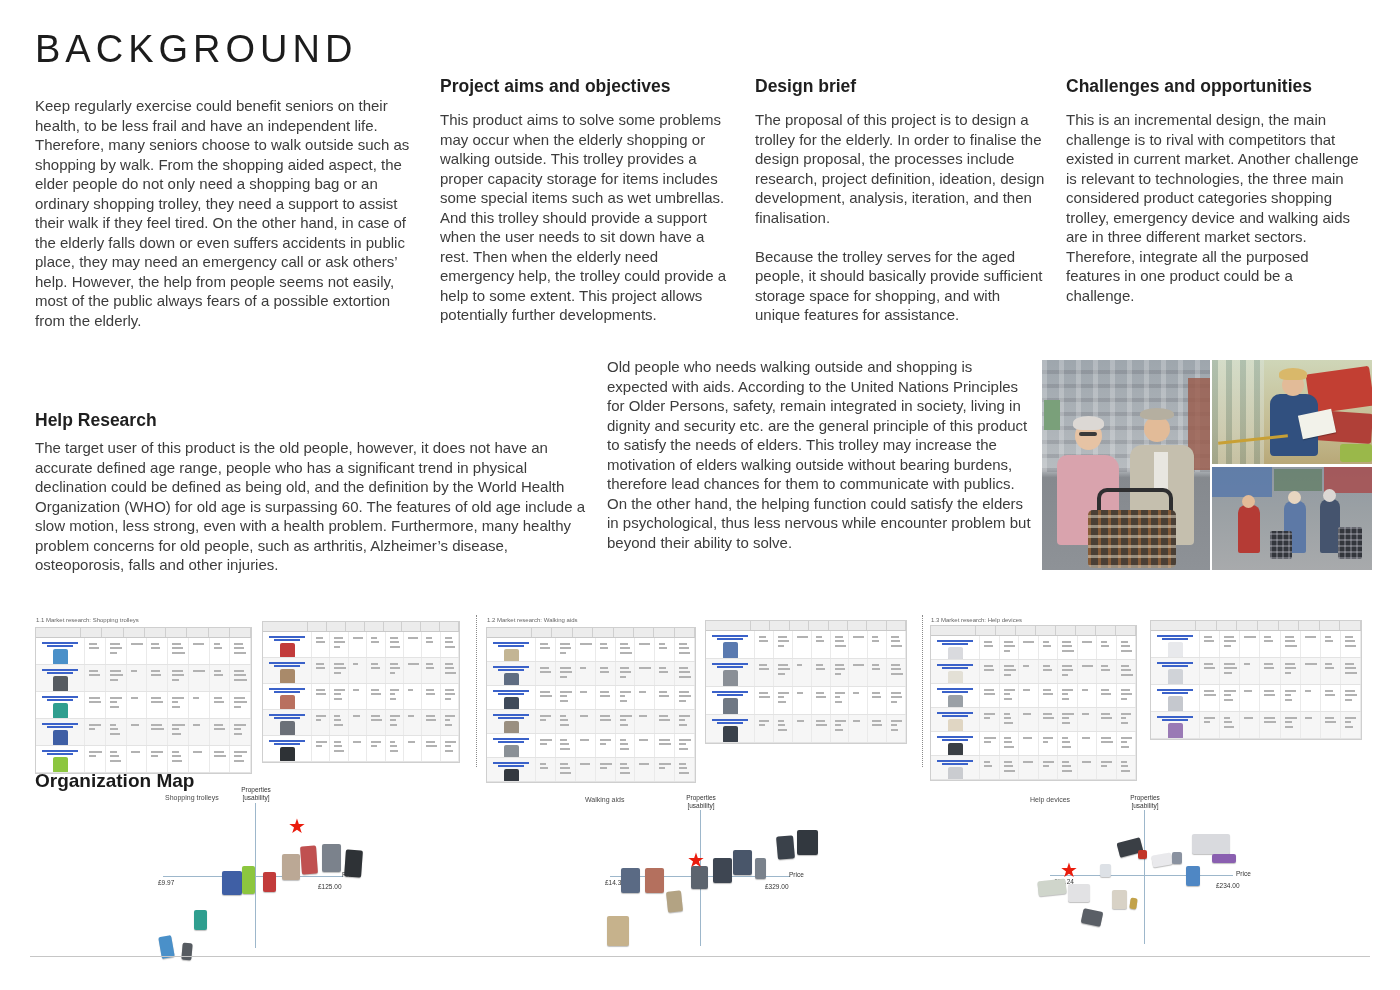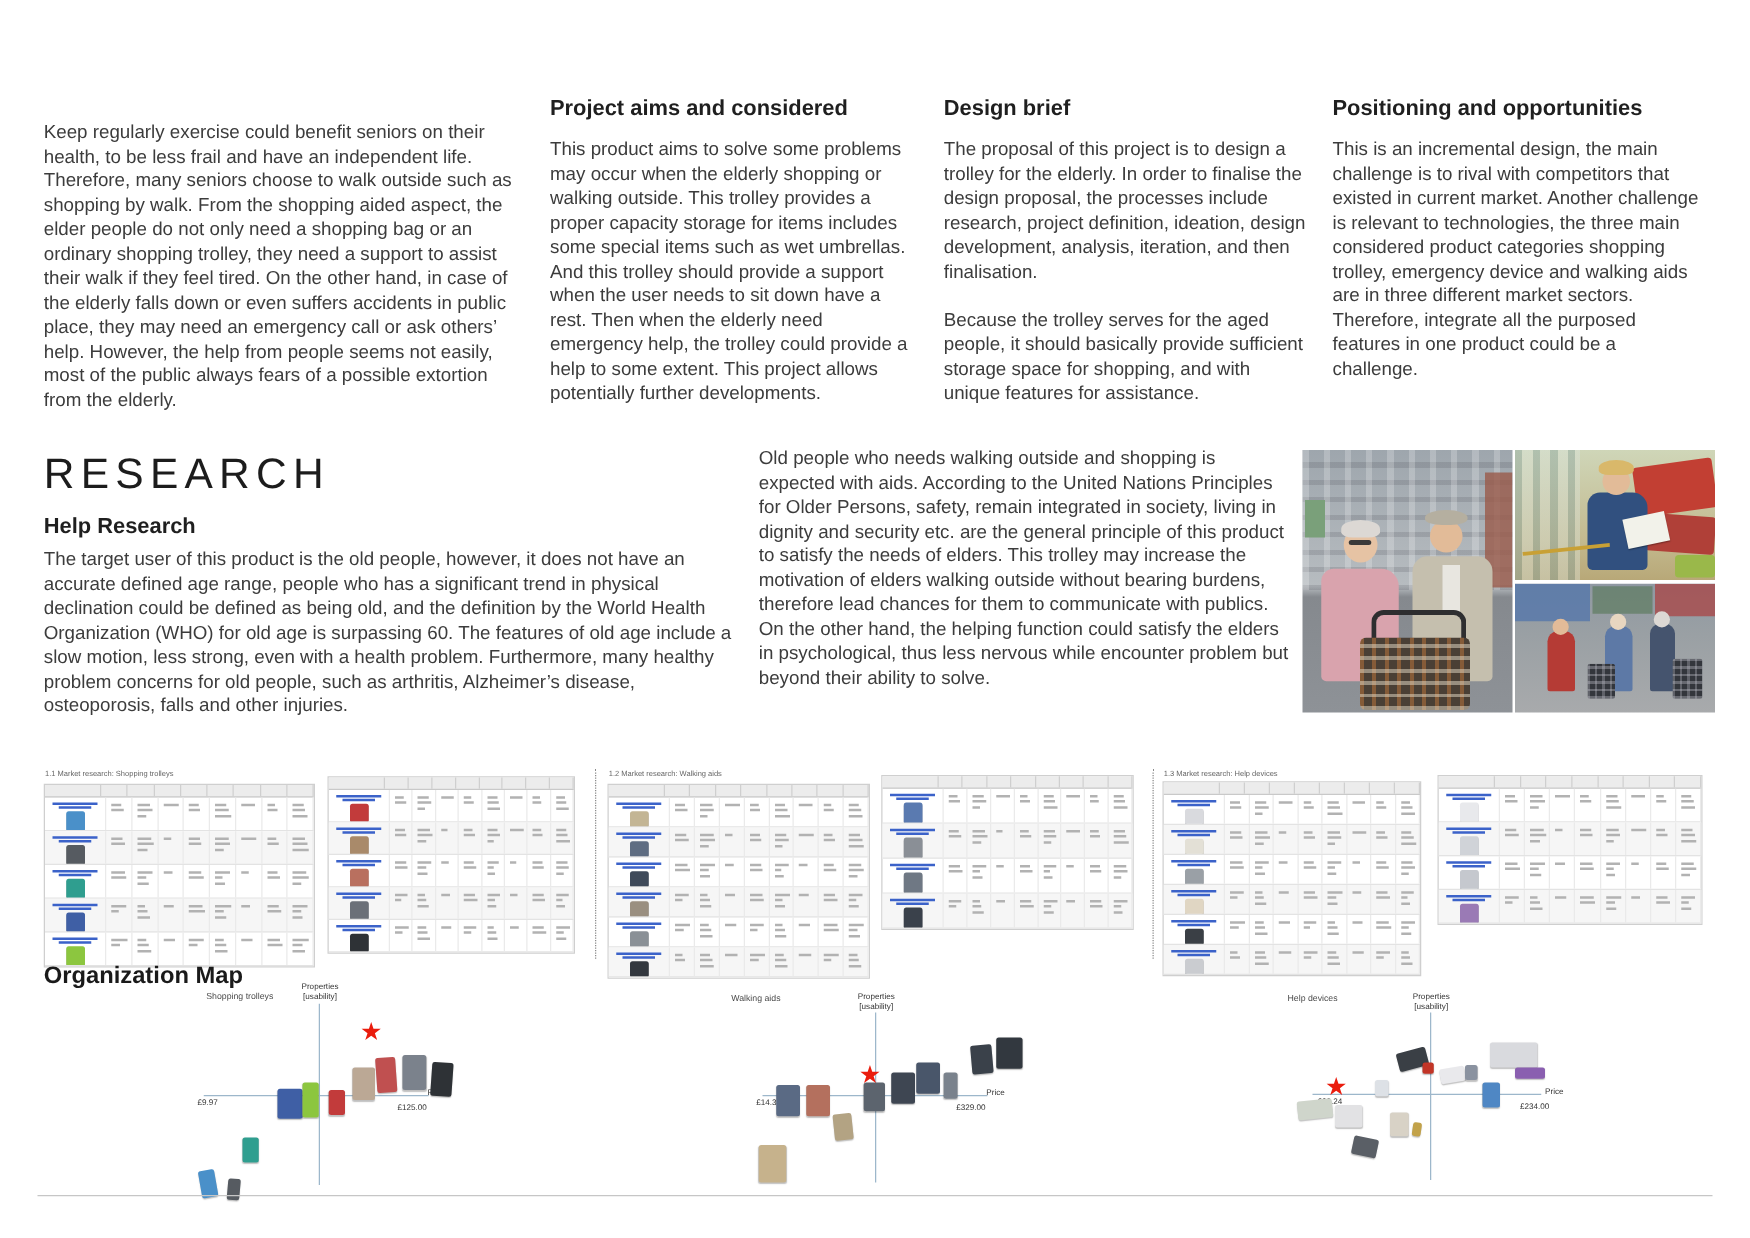--- a/index.html
+++ b/index.html
@@ -45,6 +45,7 @@
 
 <div id="poster">
 
+  <div class="abs big-title" style="left:35px;top:28px;">BACKGROUND</div>
   <div class="abs body-text" style="left:35px;top:96px;width:378px;">Keep regularly exercise could benefit seniors on their health, to be less frail and have an independent life. Therefore, many seniors choose to walk outside such as shopping by walk. From the shopping aided aspect, the elder people do not only need a shopping bag or an ordinary shopping trolley, they need a support to assist their walk if they feel tired. On the other hand, in case of the elderly falls down or even suffers accidents in public place, they may need an emergency call or ask others’ help. However, the help from people seems not easily, most of the public always fears of a possible extortion from the elderly.</div>
 
   <div class="abs col-head" style="left:440px;top:76px;">Project aims and considered</div>

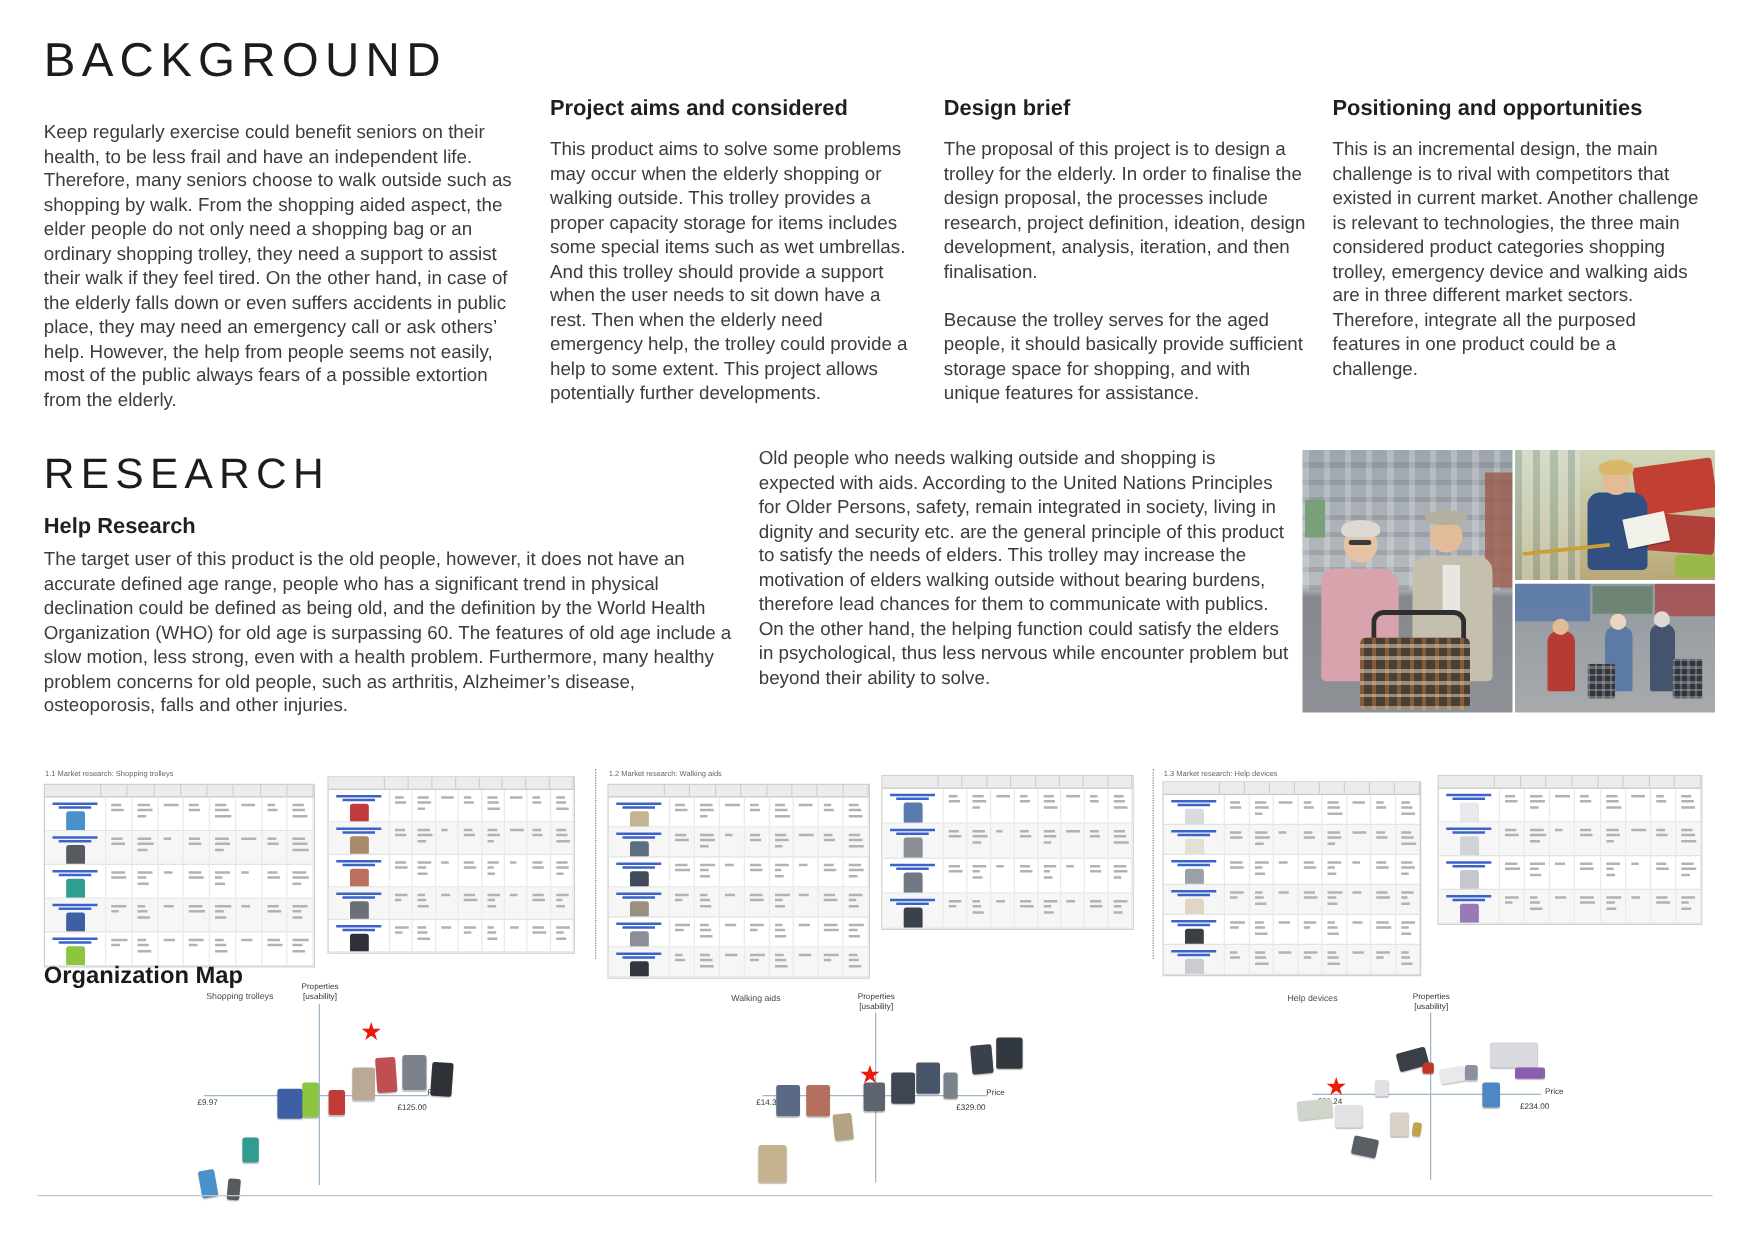--- a/index.html
+++ b/index.html
@@ -48,7 +48,7 @@
   <div class="abs big-title" style="left:35px;top:28px;">BACKGROUND</div>
   <div class="abs body-text" style="left:35px;top:96px;width:378px;">Keep regularly exercise could benefit seniors on their health, to be less frail and have an independent life. Therefore, many seniors choose to walk outside such as shopping by walk. From the shopping aided aspect, the elder people do not only need a shopping bag or an ordinary shopping trolley, they need a support to assist their walk if they feel tired. On the other hand, in case of the elderly falls down or even suffers accidents in public place, they may need an emergency call or ask others’ help. However, the help from people seems not easily, most of the public always fears of a possible extortion from the elderly.</div>
 
-  <div class="abs col-head" style="left:440px;top:76px;">Project aims and considered</div>
+  <div class="abs col-head" style="left:440px;top:76px;">Project aims and objectives</div>
   <div class="abs body-text" style="left:440px;top:110px;width:295px;">This product aims to solve some problems may occur when the elderly shopping or walking outside. This trolley provides a proper capacity storage for items includes some special items such as wet umbrellas. And this trolley should provide a support when the user needs to sit down have a rest. Then when the elderly need emergency help, the trolley could provide a help to some extent. This project allows potentially further developments.</div>
 
   <div class="abs col-head" style="left:755px;top:76px;">Design brief</div>

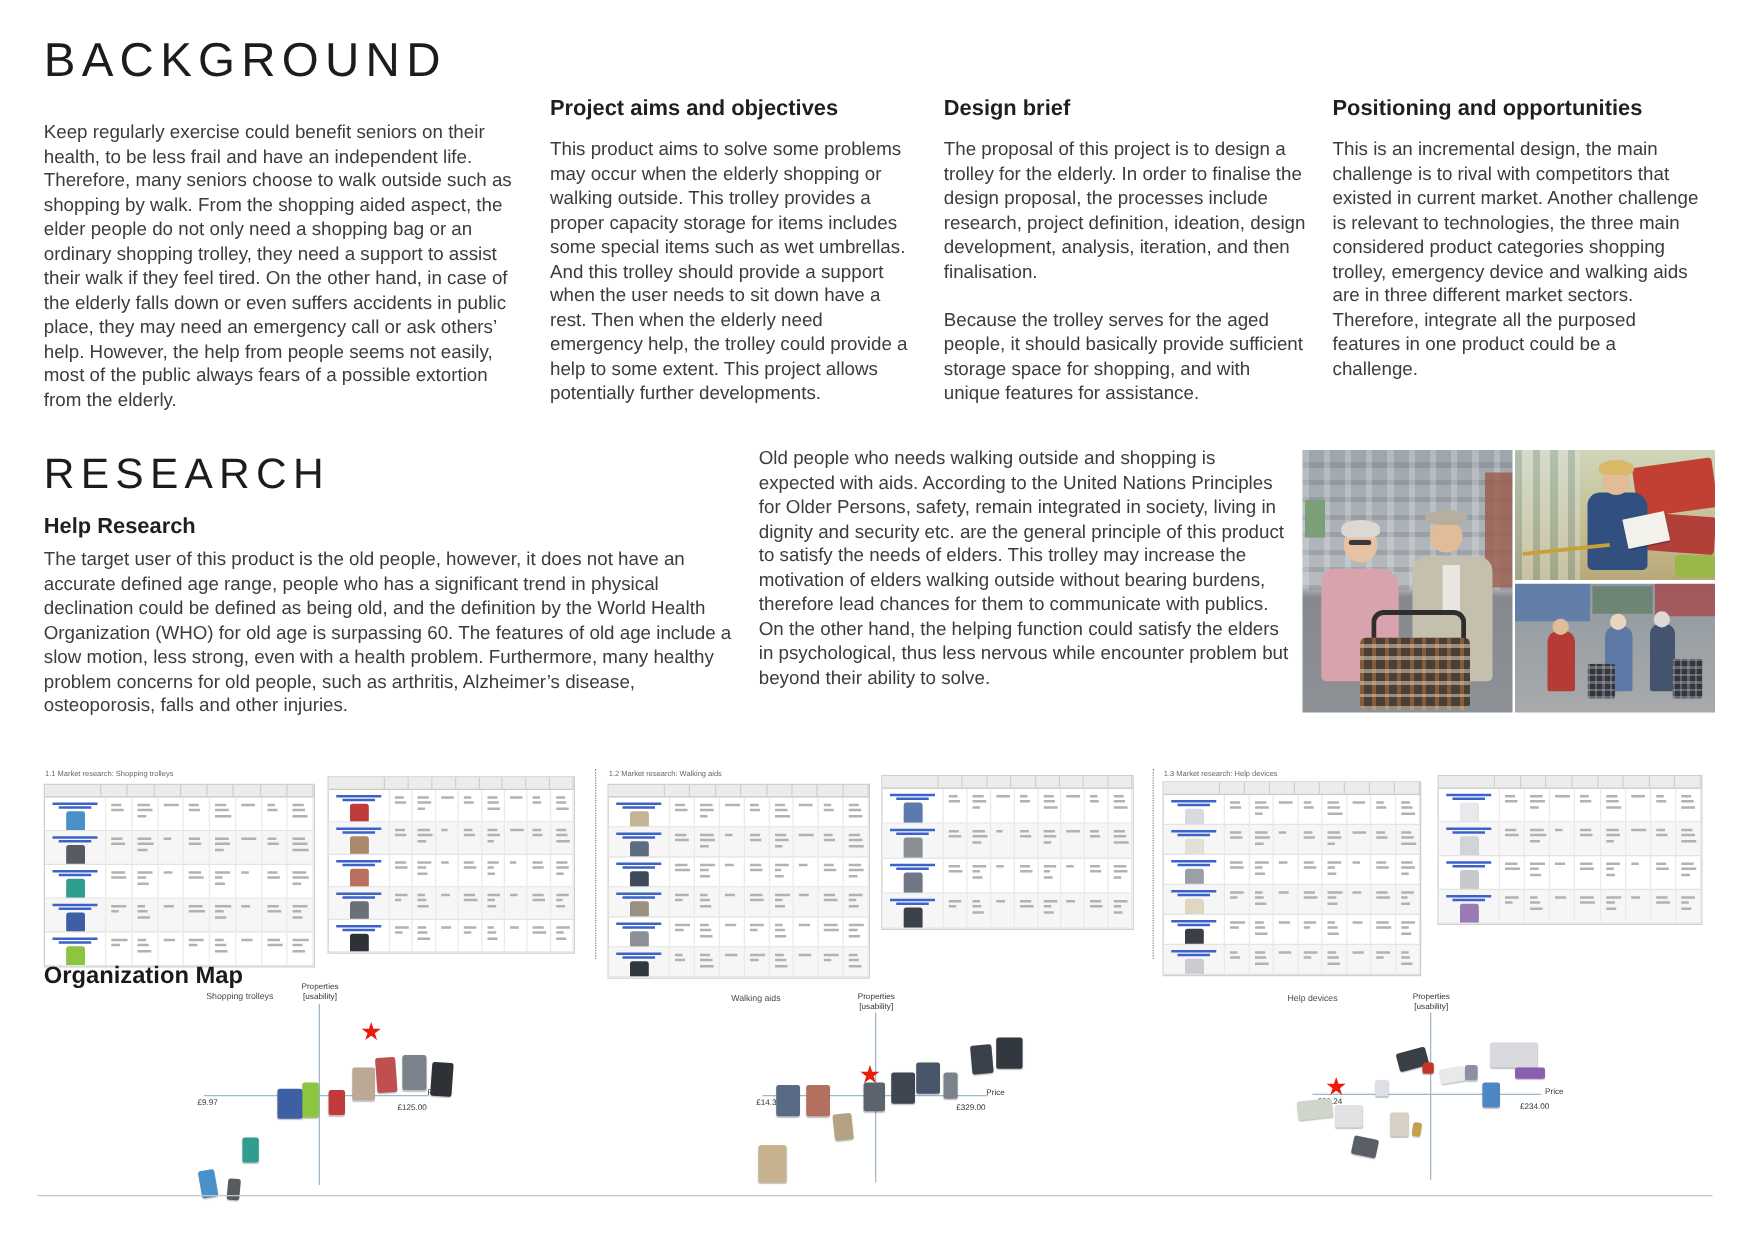--- a/index.html
+++ b/index.html
@@ -56,7 +56,7 @@
 
 Because the trolley serves for the aged people, it should basically provide sufficient storage space for shopping, and with unique features for assistance.</div>
 
-  <div class="abs col-head" style="left:1066px;top:76px;">Positioning and opportunities</div>
+  <div class="abs col-head" style="left:1066px;top:76px;">Challenges and opportunities</div>
   <div class="abs body-text" style="left:1066px;top:110px;width:298px;">This is an incremental design, the main challenge is to rival with competitors that existed in current market. Another challenge is relevant to technologies, the three main considered product categories shopping trolley, emergency device and walking aids are in three different market sectors. Therefore, integrate all the purposed features in one product could be a challenge.</div>
 
   <div class="abs big-title" style="left:35px;top:360px;font-size:34px;">RESEARCH</div>

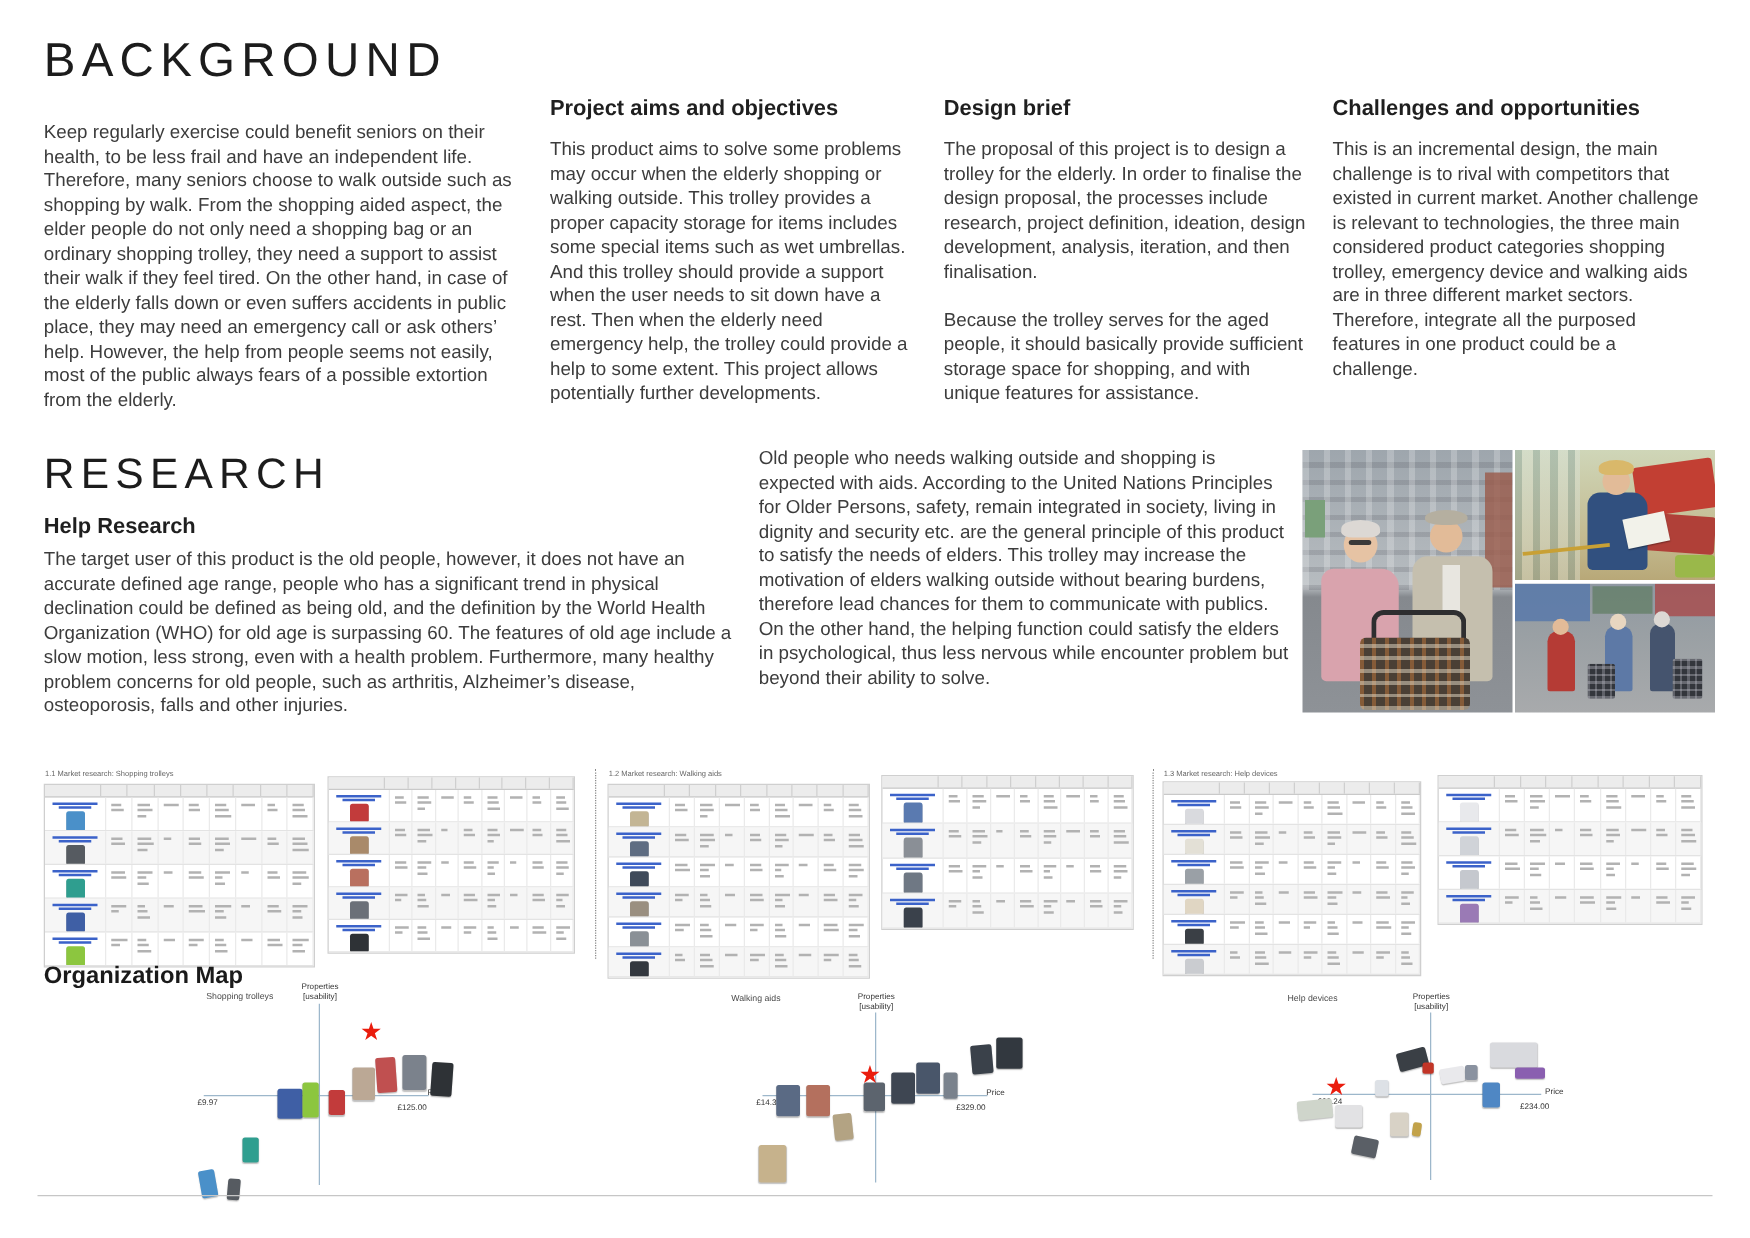--- a/index.html
+++ b/index.html
@@ -59,7 +59,6 @@
   <div class="abs col-head" style="left:1066px;top:76px;">Challenges and opportunities</div>
   <div class="abs body-text" style="left:1066px;top:110px;width:298px;">This is an incremental design, the main challenge is to rival with competitors that existed in current market. Another challenge is relevant to technologies, the three main considered product categories shopping trolley, emergency device and walking aids are in three different market sectors. Therefore, integrate all the purposed features in one product could be a challenge.</div>
 
-  <div class="abs big-title" style="left:35px;top:360px;font-size:34px;">RESEARCH</div>
   <div class="abs col-head" style="left:35px;top:410px;">Help Research</div>
   <div class="abs body-text" style="left:35px;top:438px;width:566px;">The target user of this product is the old people, however, it does not have an accurate defined age range, people who has a significant trend in physical declination could be defined as being old, and the definition by the World Health Organization (WHO) for old age is surpassing 60. The features of old age include a slow motion, less strong, even with a health problem. Furthermore, many healthy problem concerns for old people, such as arthritis, Alzheimer’s disease, osteoporosis, falls and other injuries.</div>
   <div class="abs body-text" style="left:607px;top:357px;width:428px;">Old people who needs walking outside and shopping is expected with aids. According to the United Nations Principles for Older Persons, safety, remain integrated in society, living in dignity and security etc. are the general principle of this product to satisfy the needs of elders. This trolley may increase the motivation of elders walking outside without bearing burdens, therefore lead chances for them to communicate with publics. On the other hand, the helping function could satisfy the elders in psychological, thus less nervous while encounter problem but beyond their ability to solve.</div>

